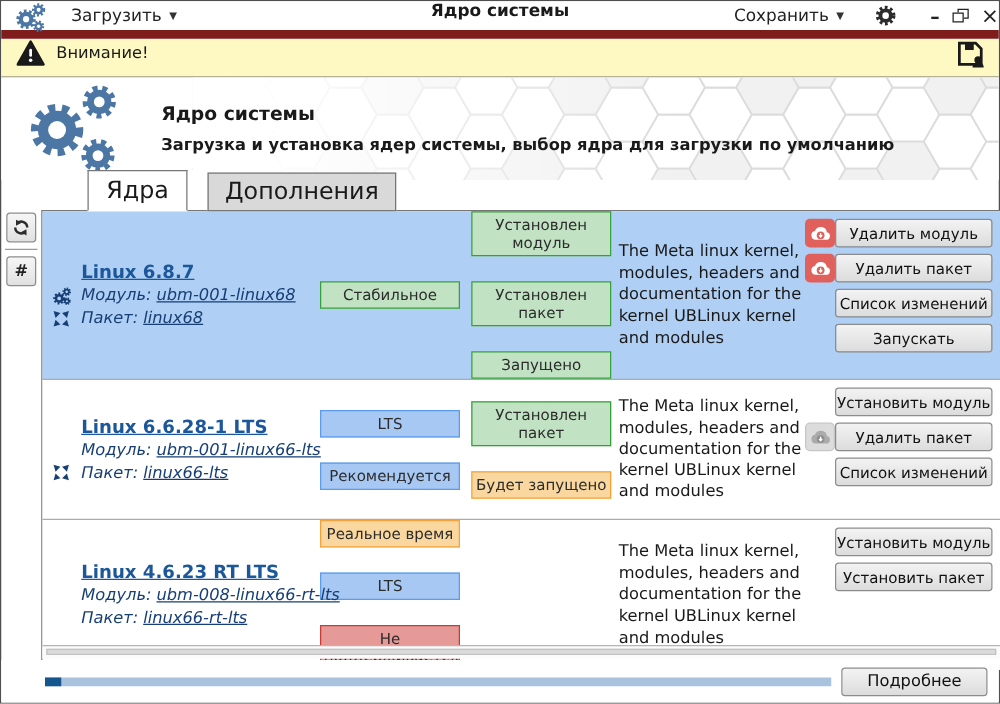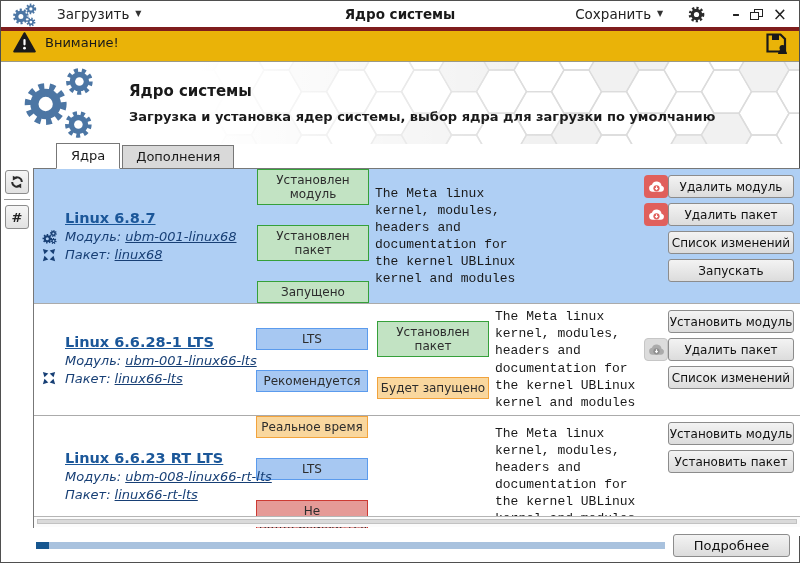--- a/index.html
+++ b/index.html
@@ -8,7 +8,7 @@
   .window { width:800px; height:563px; border:1px solid #4f4f4f; display:flex; flex-direction:column; background:#fff; position:relative; }
 
   
-  .titlebar { height:30px; flex:0 0 30px; display:flex; align-items:center; padding:0 12px 0 10px; border-bottom:4px solid #7f1d1d; position:relative; background:#fff; }
+  .titlebar { height:30px; flex:0 0 30px; display:flex; padding:0 0 0 10px; border-bottom:7px solid #7f1d1d; position:relative; background:#fff; }
   .tb-center { position:absolute; left:0; right:0; text-align:center; font-size:13.5px; font-weight:600; pointer-events:none; }
   .menu-btn { display:flex; align-items:center; gap:6px; font-size:13.5px; color:#222; padding:2px 4px; cursor:default; }
   .dd-arrow { font-size:8px; color:#333; line-height:1; }

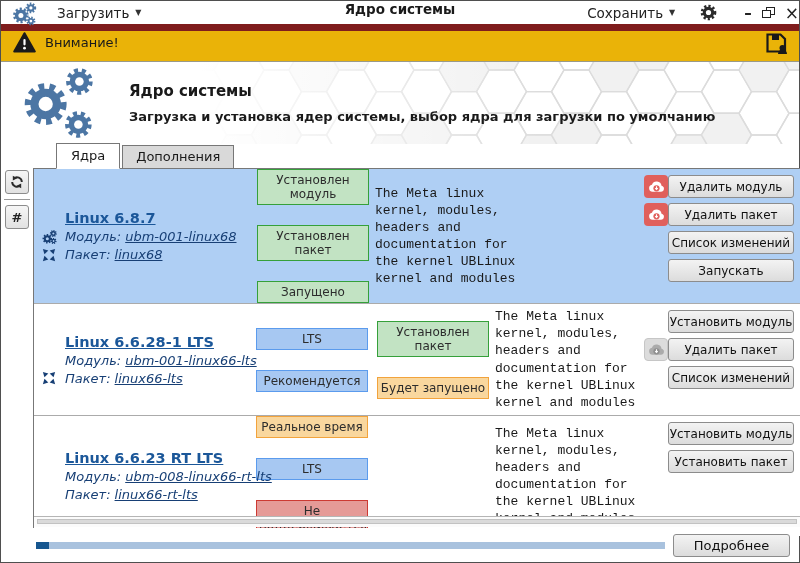--- a/index.html
+++ b/index.html
@@ -21,7 +21,7 @@
   .win-close { font-size:17px; line-height:14px; color:#222; }
 
   
-  .warnbar { height:31px; flex:0 0 31px; background:#eab308; border-bottom:1px solid #9a9a88; display:flex; align-items:center; gap:9px; padding:0 10px 7px 12px; }
+  .warnbar { height:31px; flex:0 0 31px; background:#fef9c3; border-bottom:1px solid #9a9a88; display:flex; align-items:center; gap:9px; padding:0 10px 7px 12px; }
   .warn-text { font-size:13px; color:#1a1a1a; }
 
   

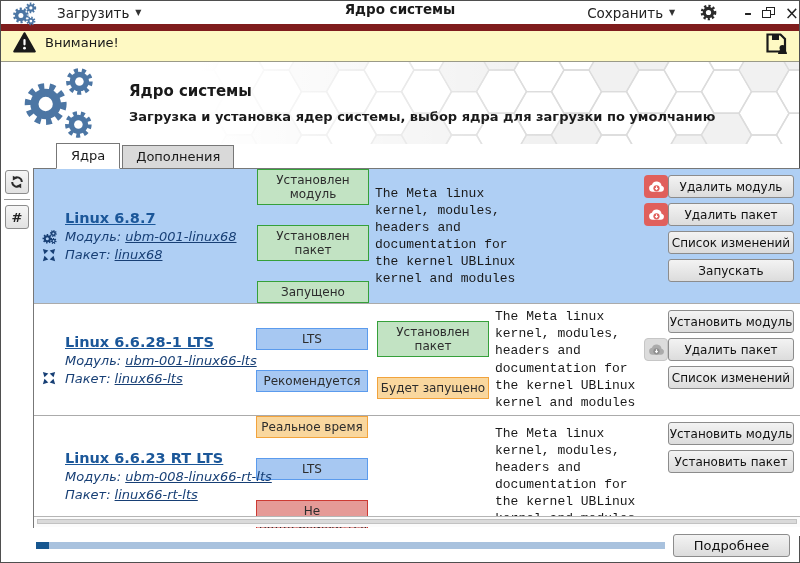--- a/index.html
+++ b/index.html
@@ -35,7 +35,7 @@
 
   
   .tabbar { padding-left:55px; display:flex; align-items:flex-end; height:25px; flex:0 0 25px; position:relative; z-index:2; margin-bottom:-1px; }
-  .tab { border:1px solid #777; padding:3px 13px 4px; font-size:13px; background:#D9D9D9; margin-right:2px; cursor:default; }
+  .tab { border:1px solid #777; padding:3px 13px 4px; font-size:19px; background:#D9D9D9; margin-right:2px; cursor:default;margin-left:14px; }
   .tab.active { background:#fff; border-bottom:1px solid #fff; padding:4px 14px 5px; font-weight:400; }
 
   

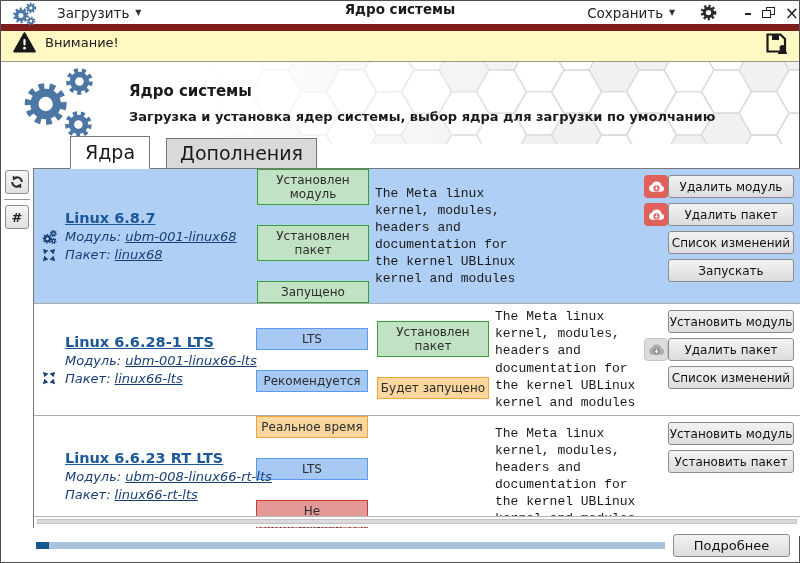--- a/index.html
+++ b/index.html
@@ -69,7 +69,7 @@
   .badge.orange { background:#F9D79E; border-color:#F2A33C; }
   .badge.red { background:#E59A97; border-color:#CC3A33; }
 
-  .k-desc { width:150px; flex:0 0 150px; display:flex; align-items:center; font-size:13px; line-height:1.32; color:#1a1a1a; padding:2px 1px;font-family:Liberation Mono, monospace; }
+  .k-desc { width:150px; flex:0 0 150px; display:flex; align-items:center; font-size:13px; line-height:1.32; color:#1a1a1a; padding:2px 1px; }
 
   .k-actions { flex:1; display:flex; flex-direction:column; align-items:flex-end; gap:5px; padding:6px 6px 0 0; }
   .action-row { display:flex; align-items:flex-start; gap:0; }

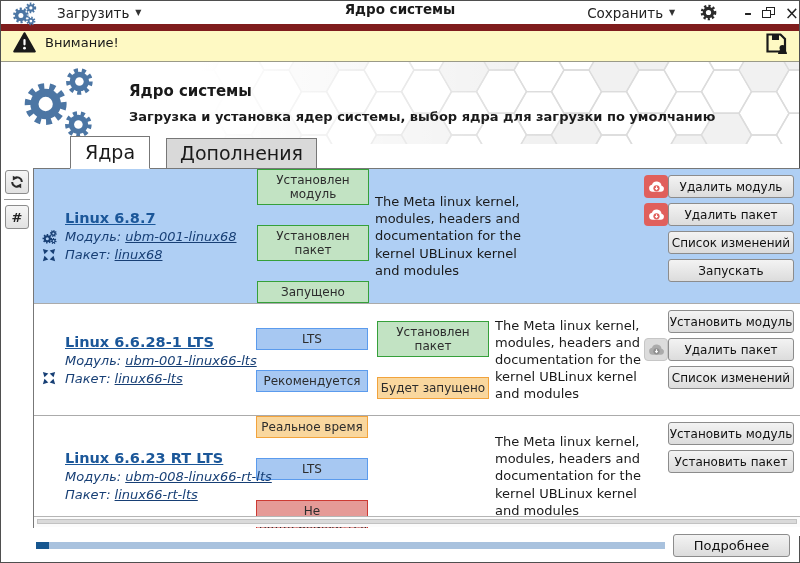--- a/index.html
+++ b/index.html
@@ -312,6 +312,9 @@
                 <span class="k-meta"><span>Пакет:</span><a class="val">linux68</a></span>
               </div>
             </div>
+            <div class="k-badges c1">
+              <span class="badge green">Стабильное</span>
+            </div>
             <div class="k-badges c2">
               <span class="badge green">Установлен модуль</span>
               <span class="badge green">Установлен пакет</span>

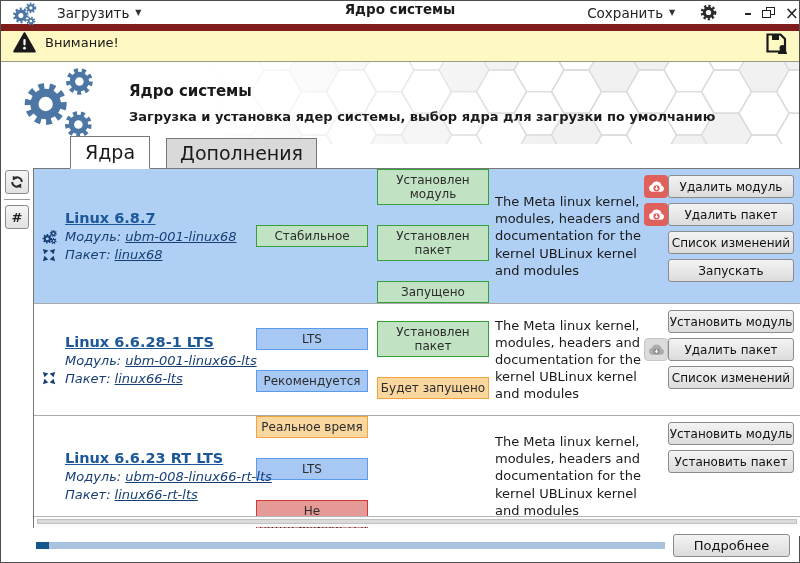--- a/index.html
+++ b/index.html
@@ -403,7 +403,7 @@
           <div class="krow r3">
             <div class="k-info">
               <div class="k-line">
-                  <a class="k-name">Linux 6.6.23 RT LTS</a>
+                  <a class="k-name">Linux 4.6.23 RT LTS</a>
                 </div>
               <div class="k-line">
                 <span class="k-meta"><span>Модуль:</span><a class="val">ubm-008-linux66-rt-lts</a></span>

